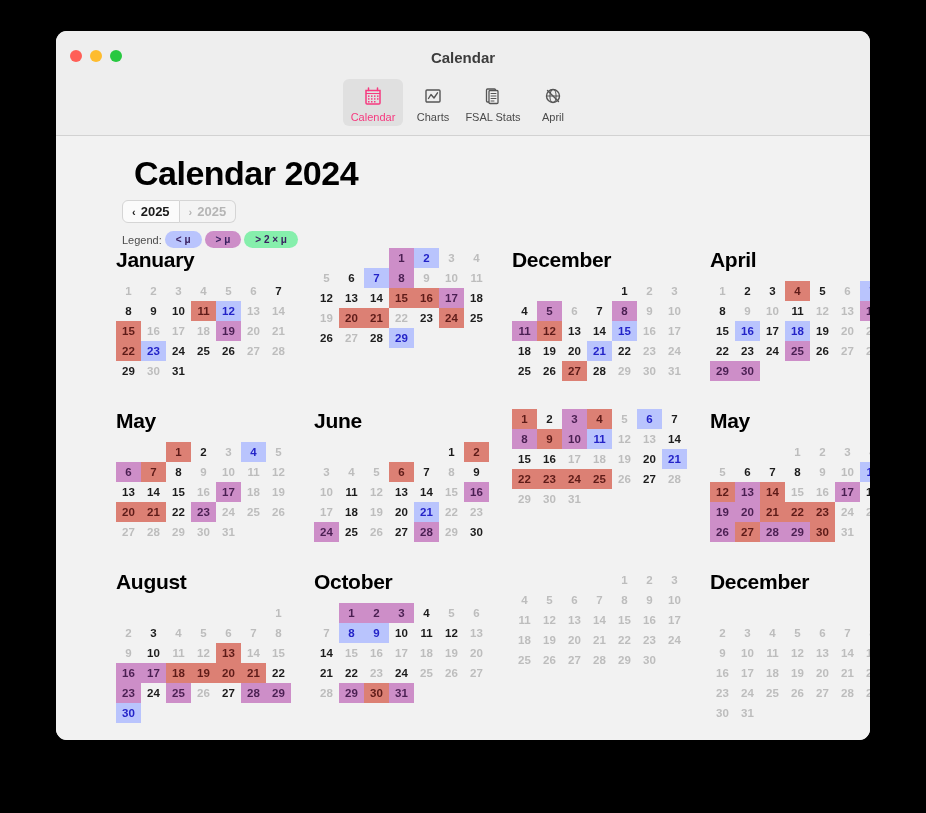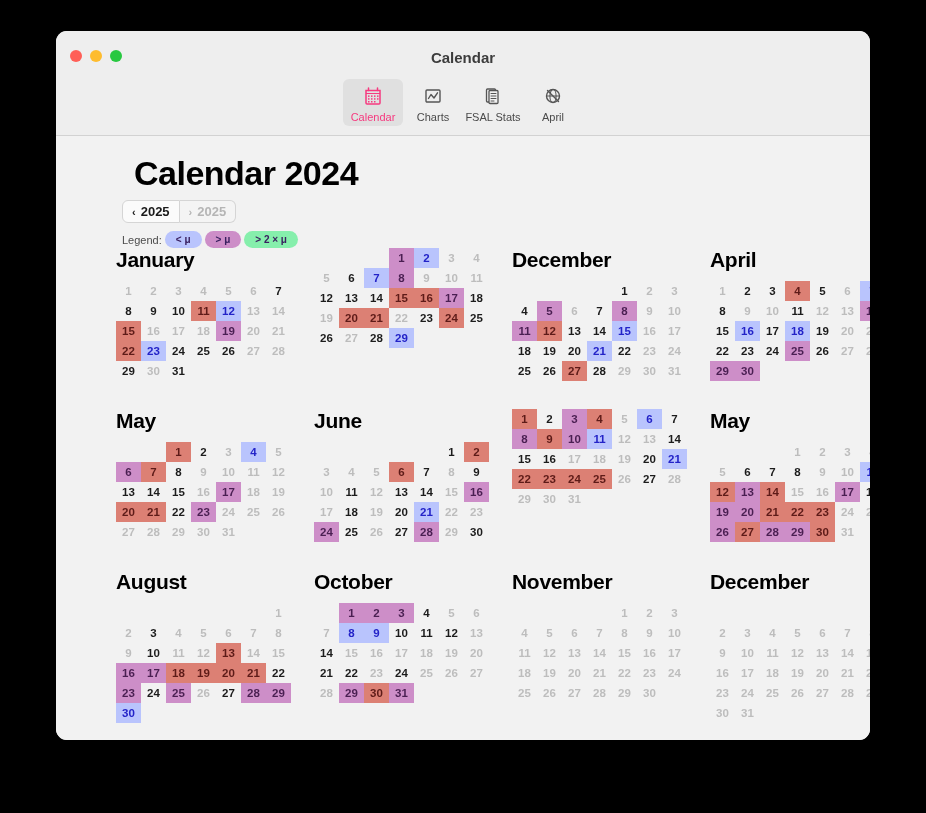--- a/index.html
+++ b/index.html
@@ -652,7 +652,6 @@
           </div>
         </div>
         <div class="month">
-          <div class="mname">November</div>
           <div class="mgrid">
             <div class="day empty"></div>
             <div class="day empty"></div>

